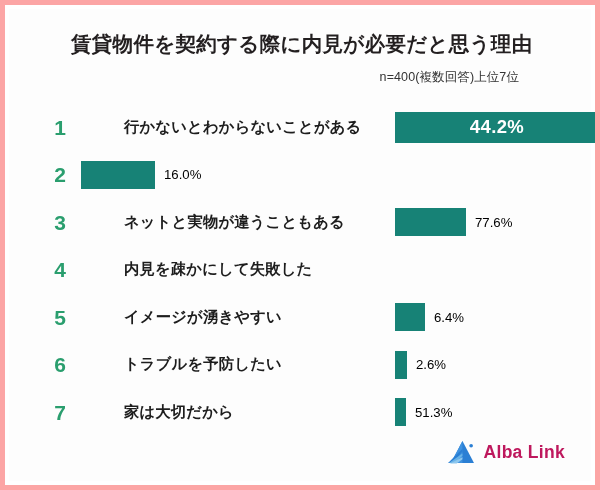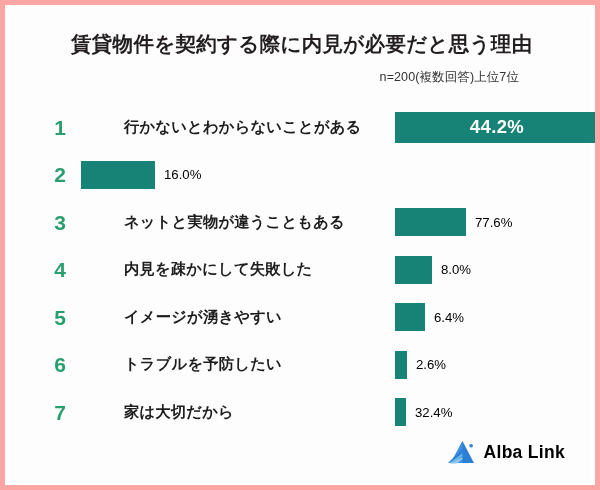--- a/index.html
+++ b/index.html
@@ -137,7 +137,7 @@
 
     <div class="header">
       <div class="chart-title">賃貸物件を契約する際に内見が必要だと思う理由</div>
-      <div class="chart-subtitle">n=200(複数回答)上位7位</div>
+      <div class="chart-subtitle">n=400(複数回答)上位7位</div>
     </div>
 
     <div class="rows">

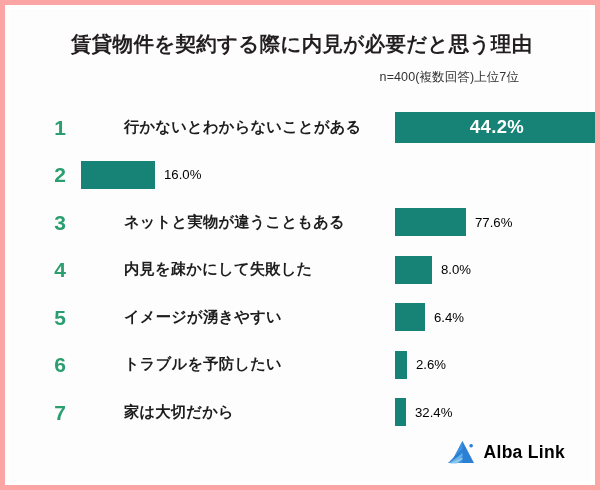--- a/index.html
+++ b/index.html
@@ -172,10 +172,6 @@
       <div class="row">
         <div class="rank">4</div>
         <div class="label">内見を疎かにして失敗した</div>
-        <div class="bar-zone">
-          <div class="bar" style="width:37px"></div>
-          <span class="value-outside">8.0%</span>
-        </div>
       </div>
 
       <div class="row">

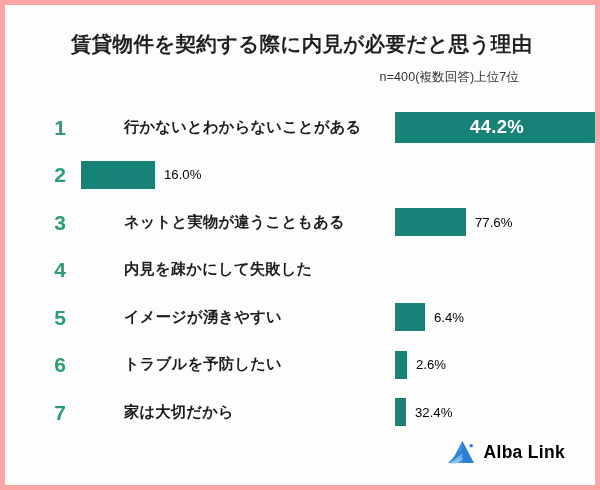--- a/index.html
+++ b/index.html
@@ -197,7 +197,7 @@
         <div class="label">家は大切だから</div>
         <div class="bar-zone">
           <div class="bar" style="width:11px"></div>
-          <span class="value-outside">32.4%</span>
+          <span class="value-outside">51.3%</span>
         </div>
       </div>
 

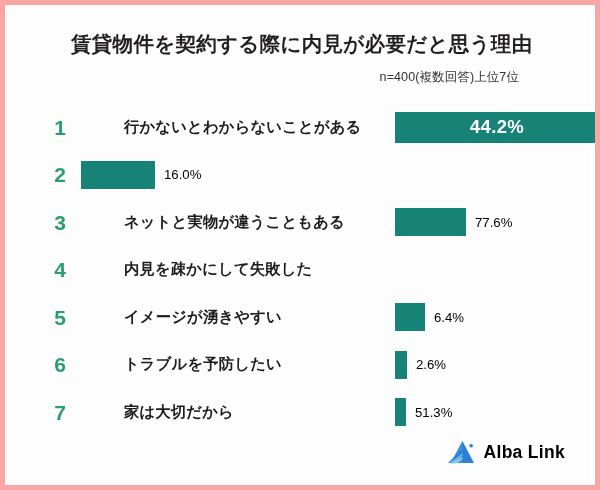--- a/index.html
+++ b/index.html
@@ -125,7 +125,7 @@
   .logo-text {
     font-size: 17.5px;
     font-weight: bold;
-    color: #000000;
+    color: #be185d;
     letter-spacing: 0.3px;
   }
 </style>

